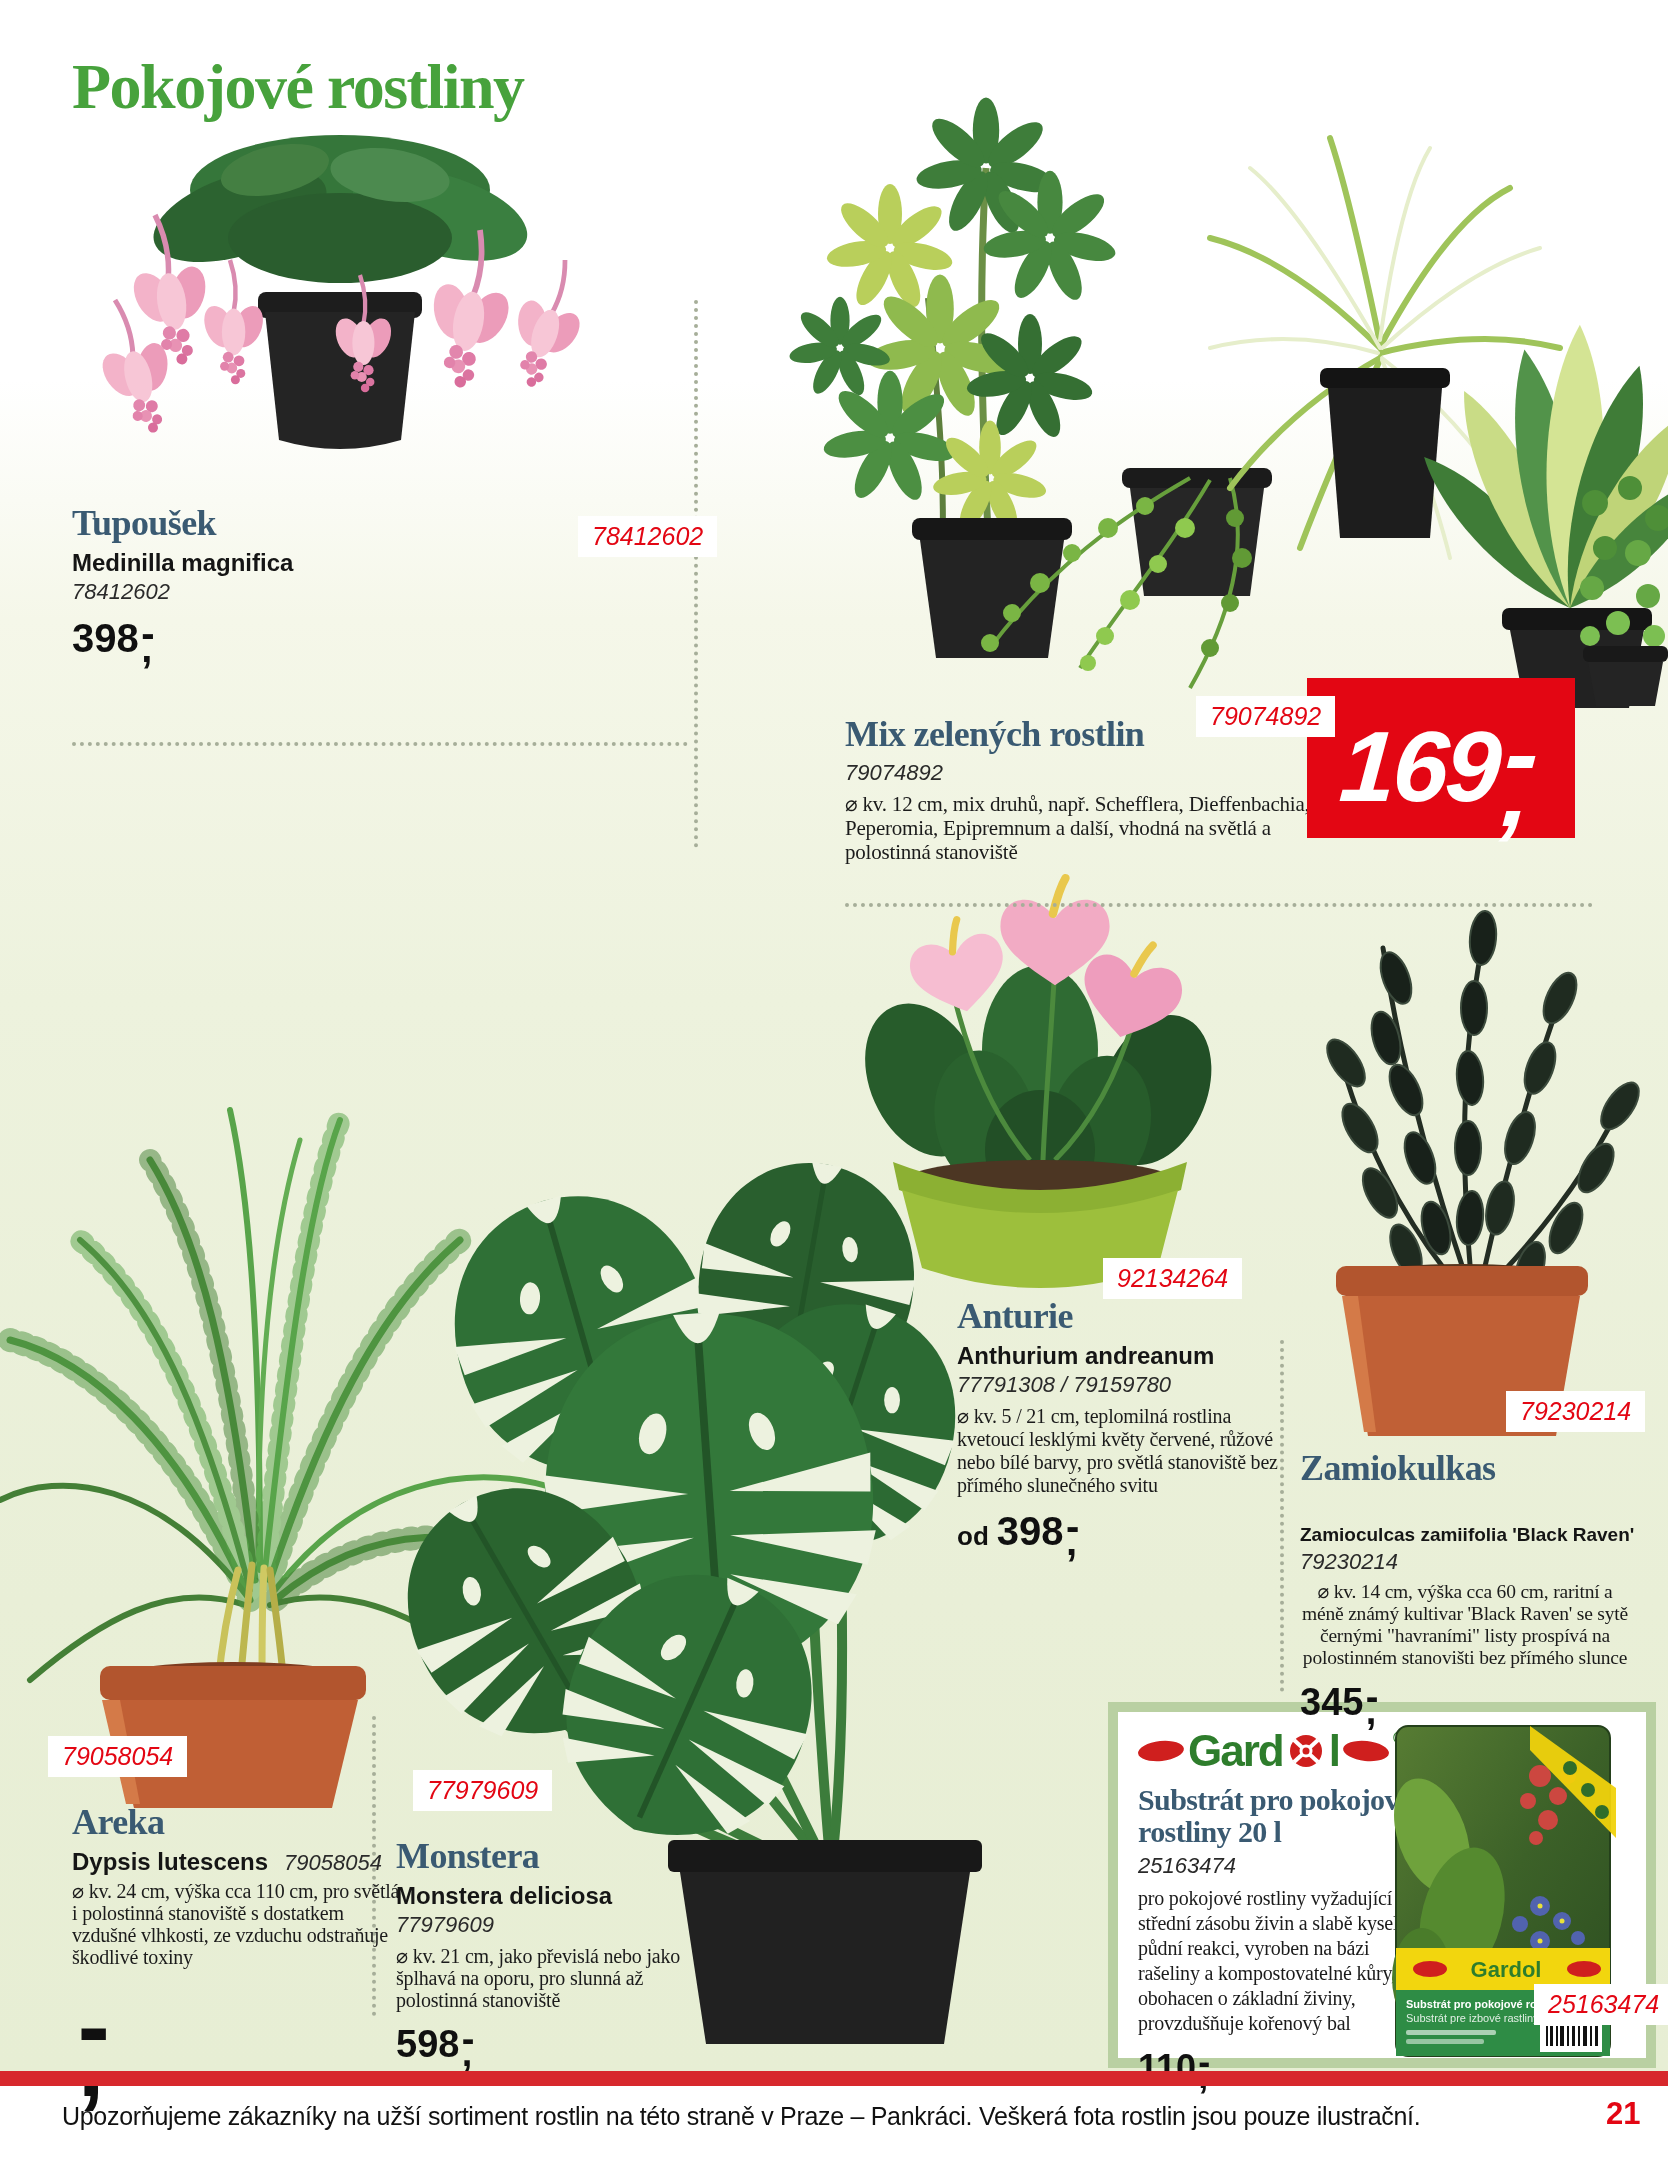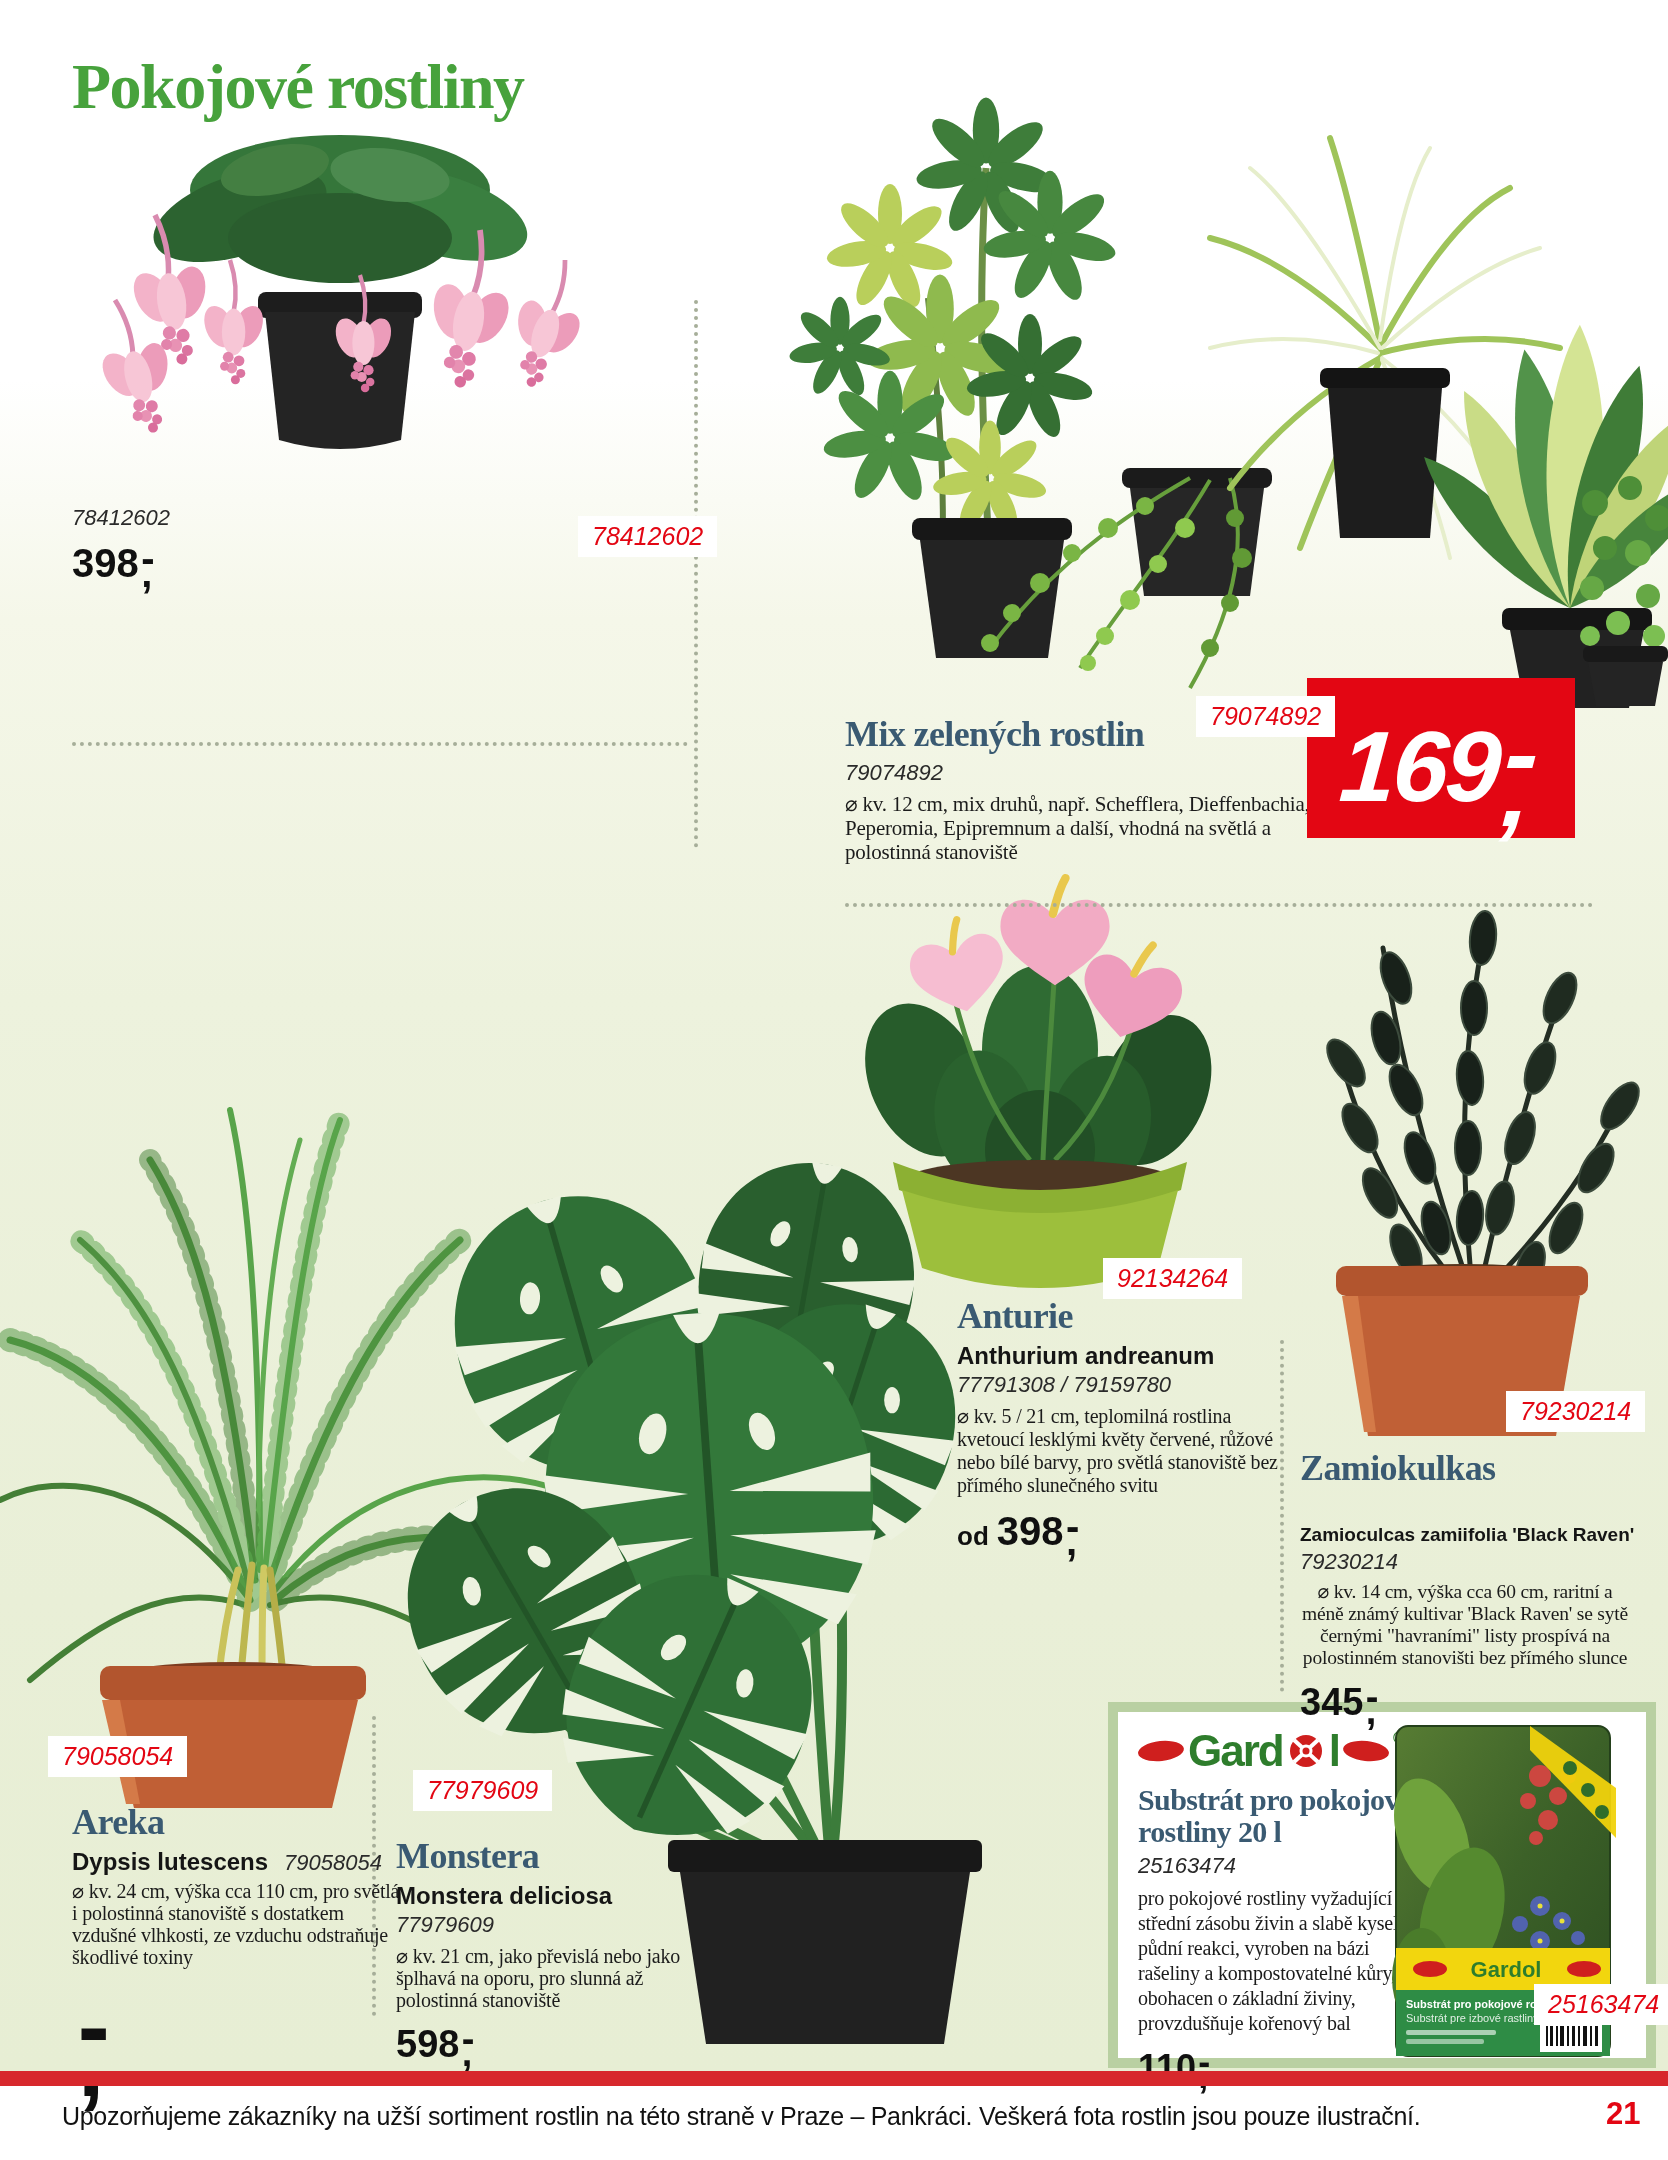--- a/index.html
+++ b/index.html
@@ -369,6 +369,7 @@
   </div>
 
   <section class="sec" style="left:72px;top:505px;width:618px;">
+    <h2 class="name">Tupoušek</h2>
     <div class="sku">78412602</div>
     <div class="price"><span>398</span><span class="pd"><span class="pd-d">-</span><span class="pd-c">,</span></span></div>
   </section>

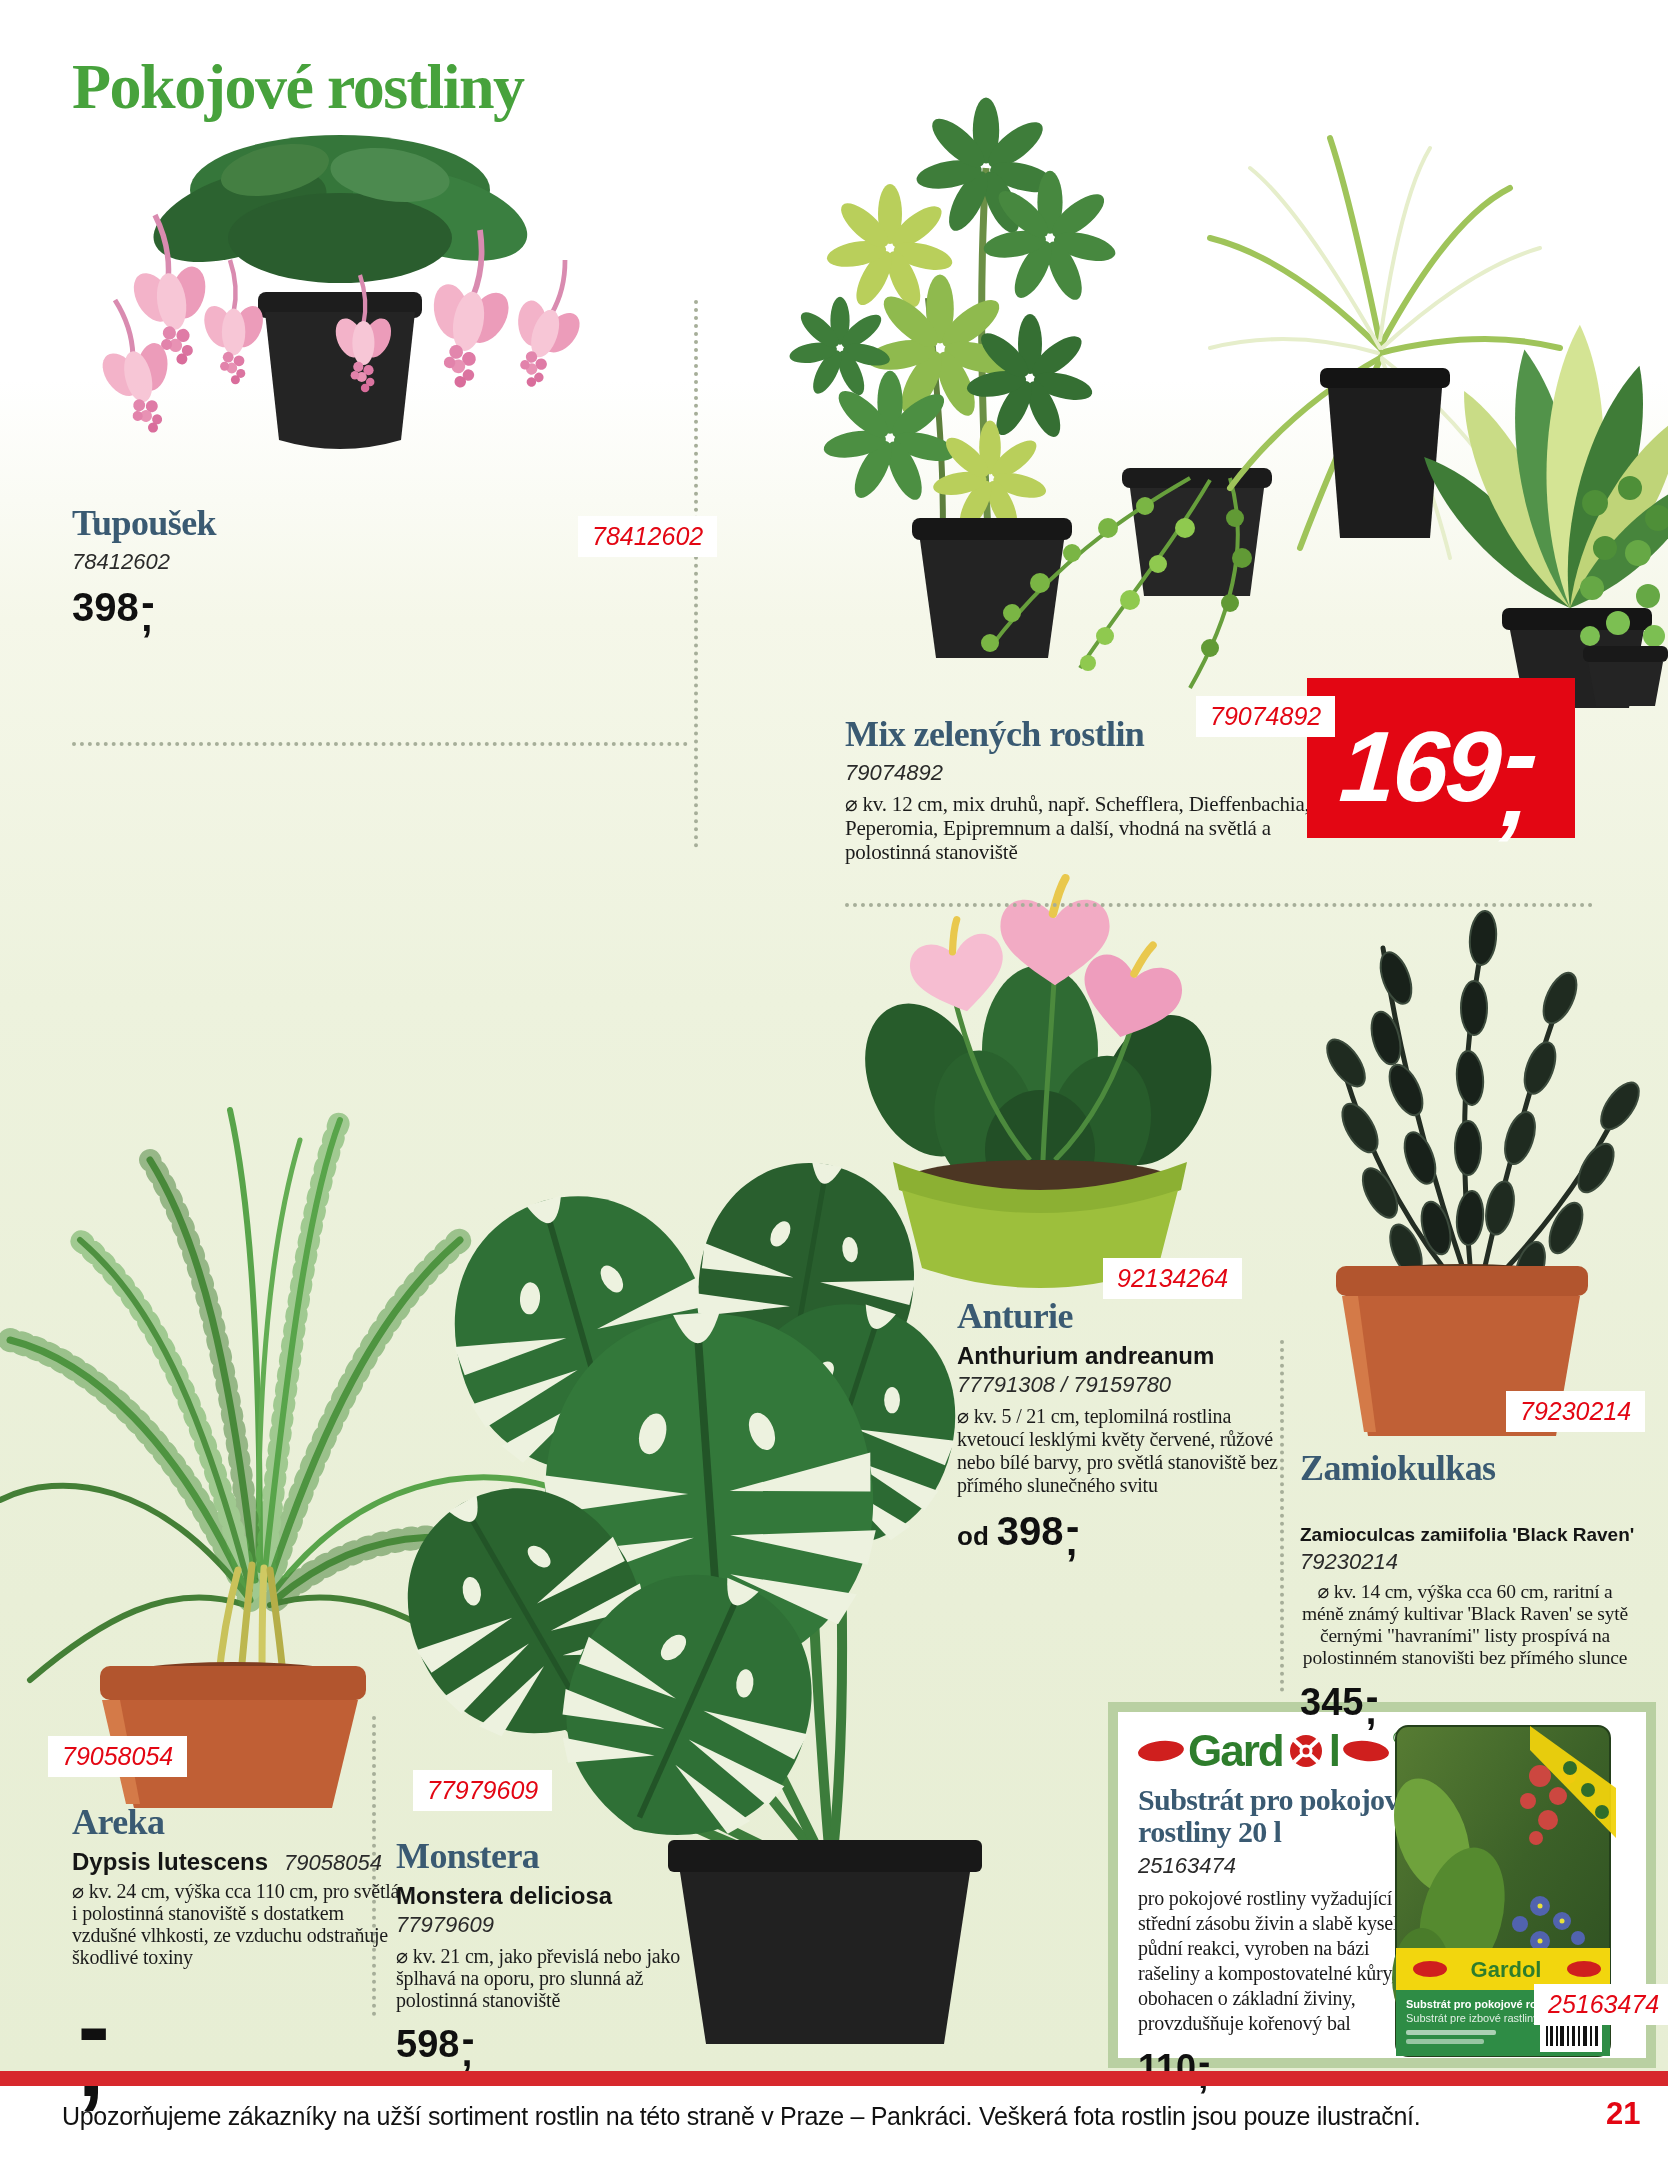--- a/index.html
+++ b/index.html
@@ -370,6 +370,7 @@
 
   <section class="sec" style="left:72px;top:505px;width:618px;">
     <h2 class="name">Tupoušek</h2>
+    <div class="latin">Medinilla magnifica</div>
     <div class="sku">78412602</div>
     <div class="price"><span>398</span><span class="pd"><span class="pd-d">-</span><span class="pd-c">,</span></span></div>
   </section>

